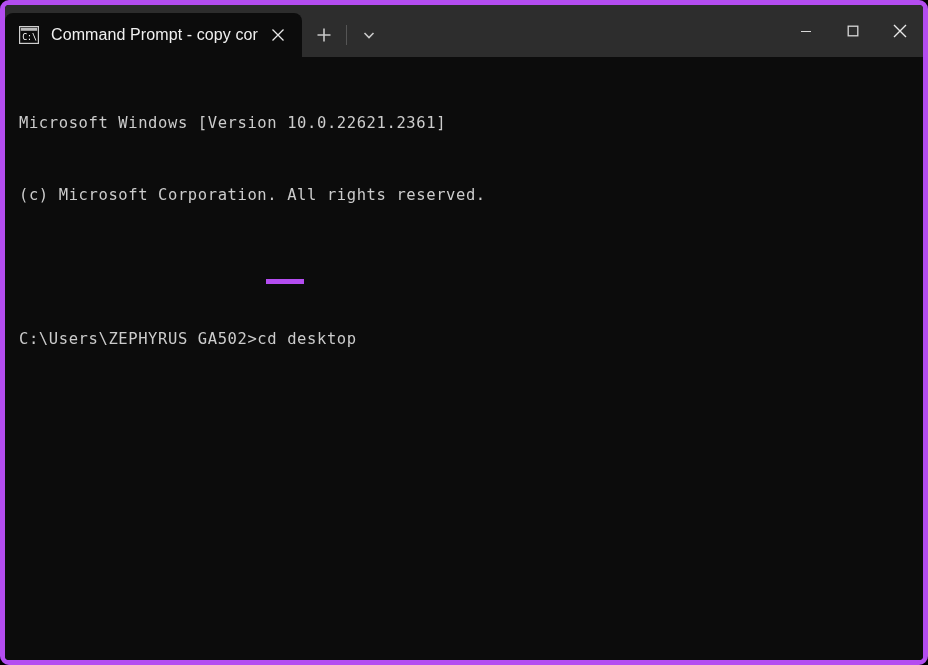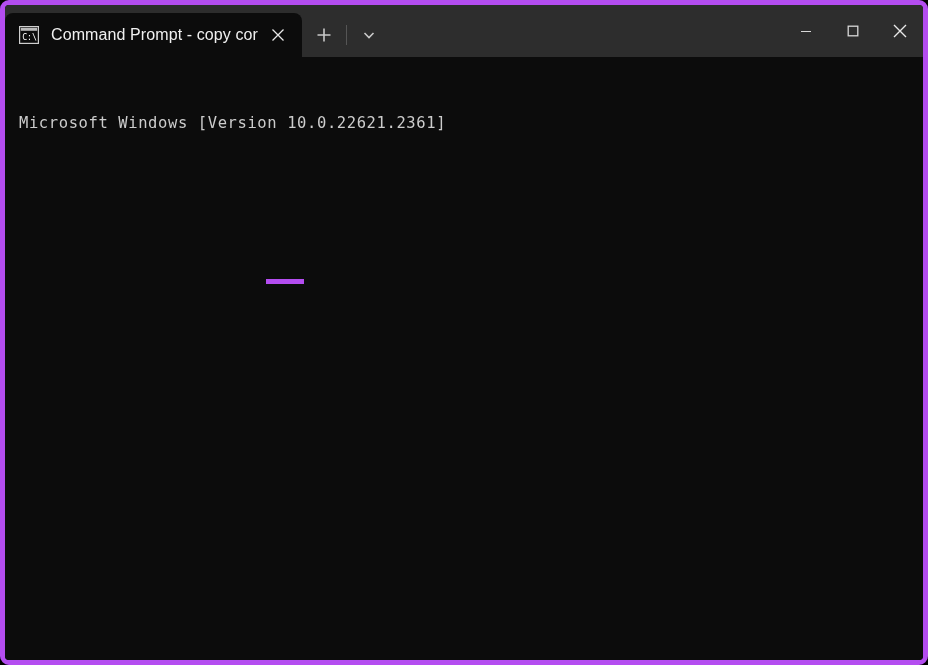--- a/index.html
+++ b/index.html
@@ -216,6 +216,7 @@
   <div id="terminal">
     <div id="termtext">
       <div class="tline">Microsoft Windows [Version 10.0.22621.2361]</div>
+      <div class="tline">(c) Microsoft Corporation. All rights reserved.</div>
       <div class="tline blank"></div>
       <div class="tline blank"></div>
       <div class="tline blank"></div>

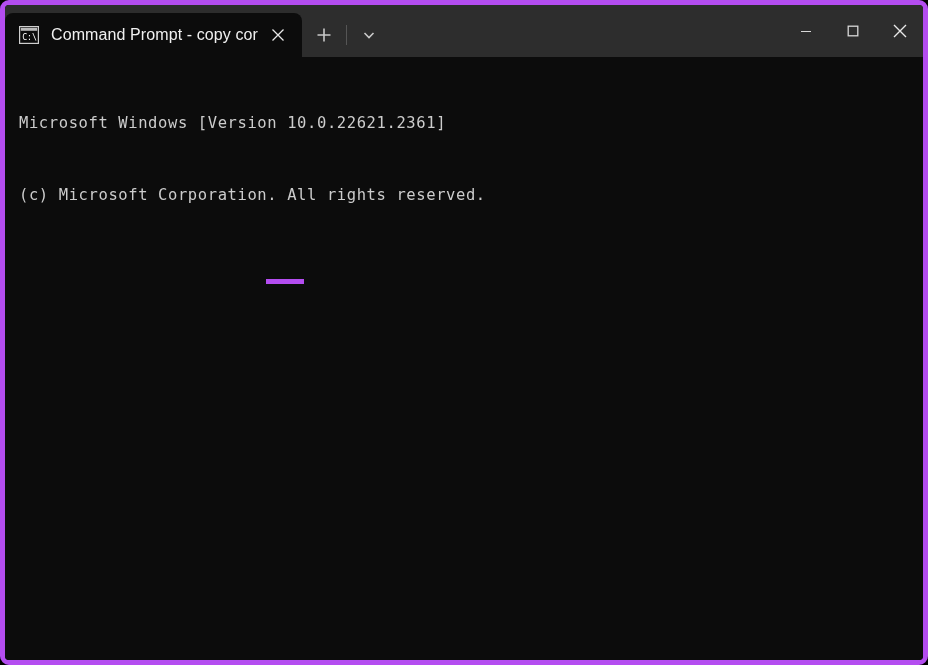--- a/index.html
+++ b/index.html
@@ -218,6 +218,7 @@
       <div class="tline">Microsoft Windows [Version 10.0.22621.2361]</div>
       <div class="tline">(c) Microsoft Corporation. All rights reserved.</div>
       <div class="tline blank"></div>
+      <div class="tline">C:\Users\ZEPHYRUS GA502&gt;cd desktop</div>
       <div class="tline blank"></div>
       <div class="tline blank"></div>
       

